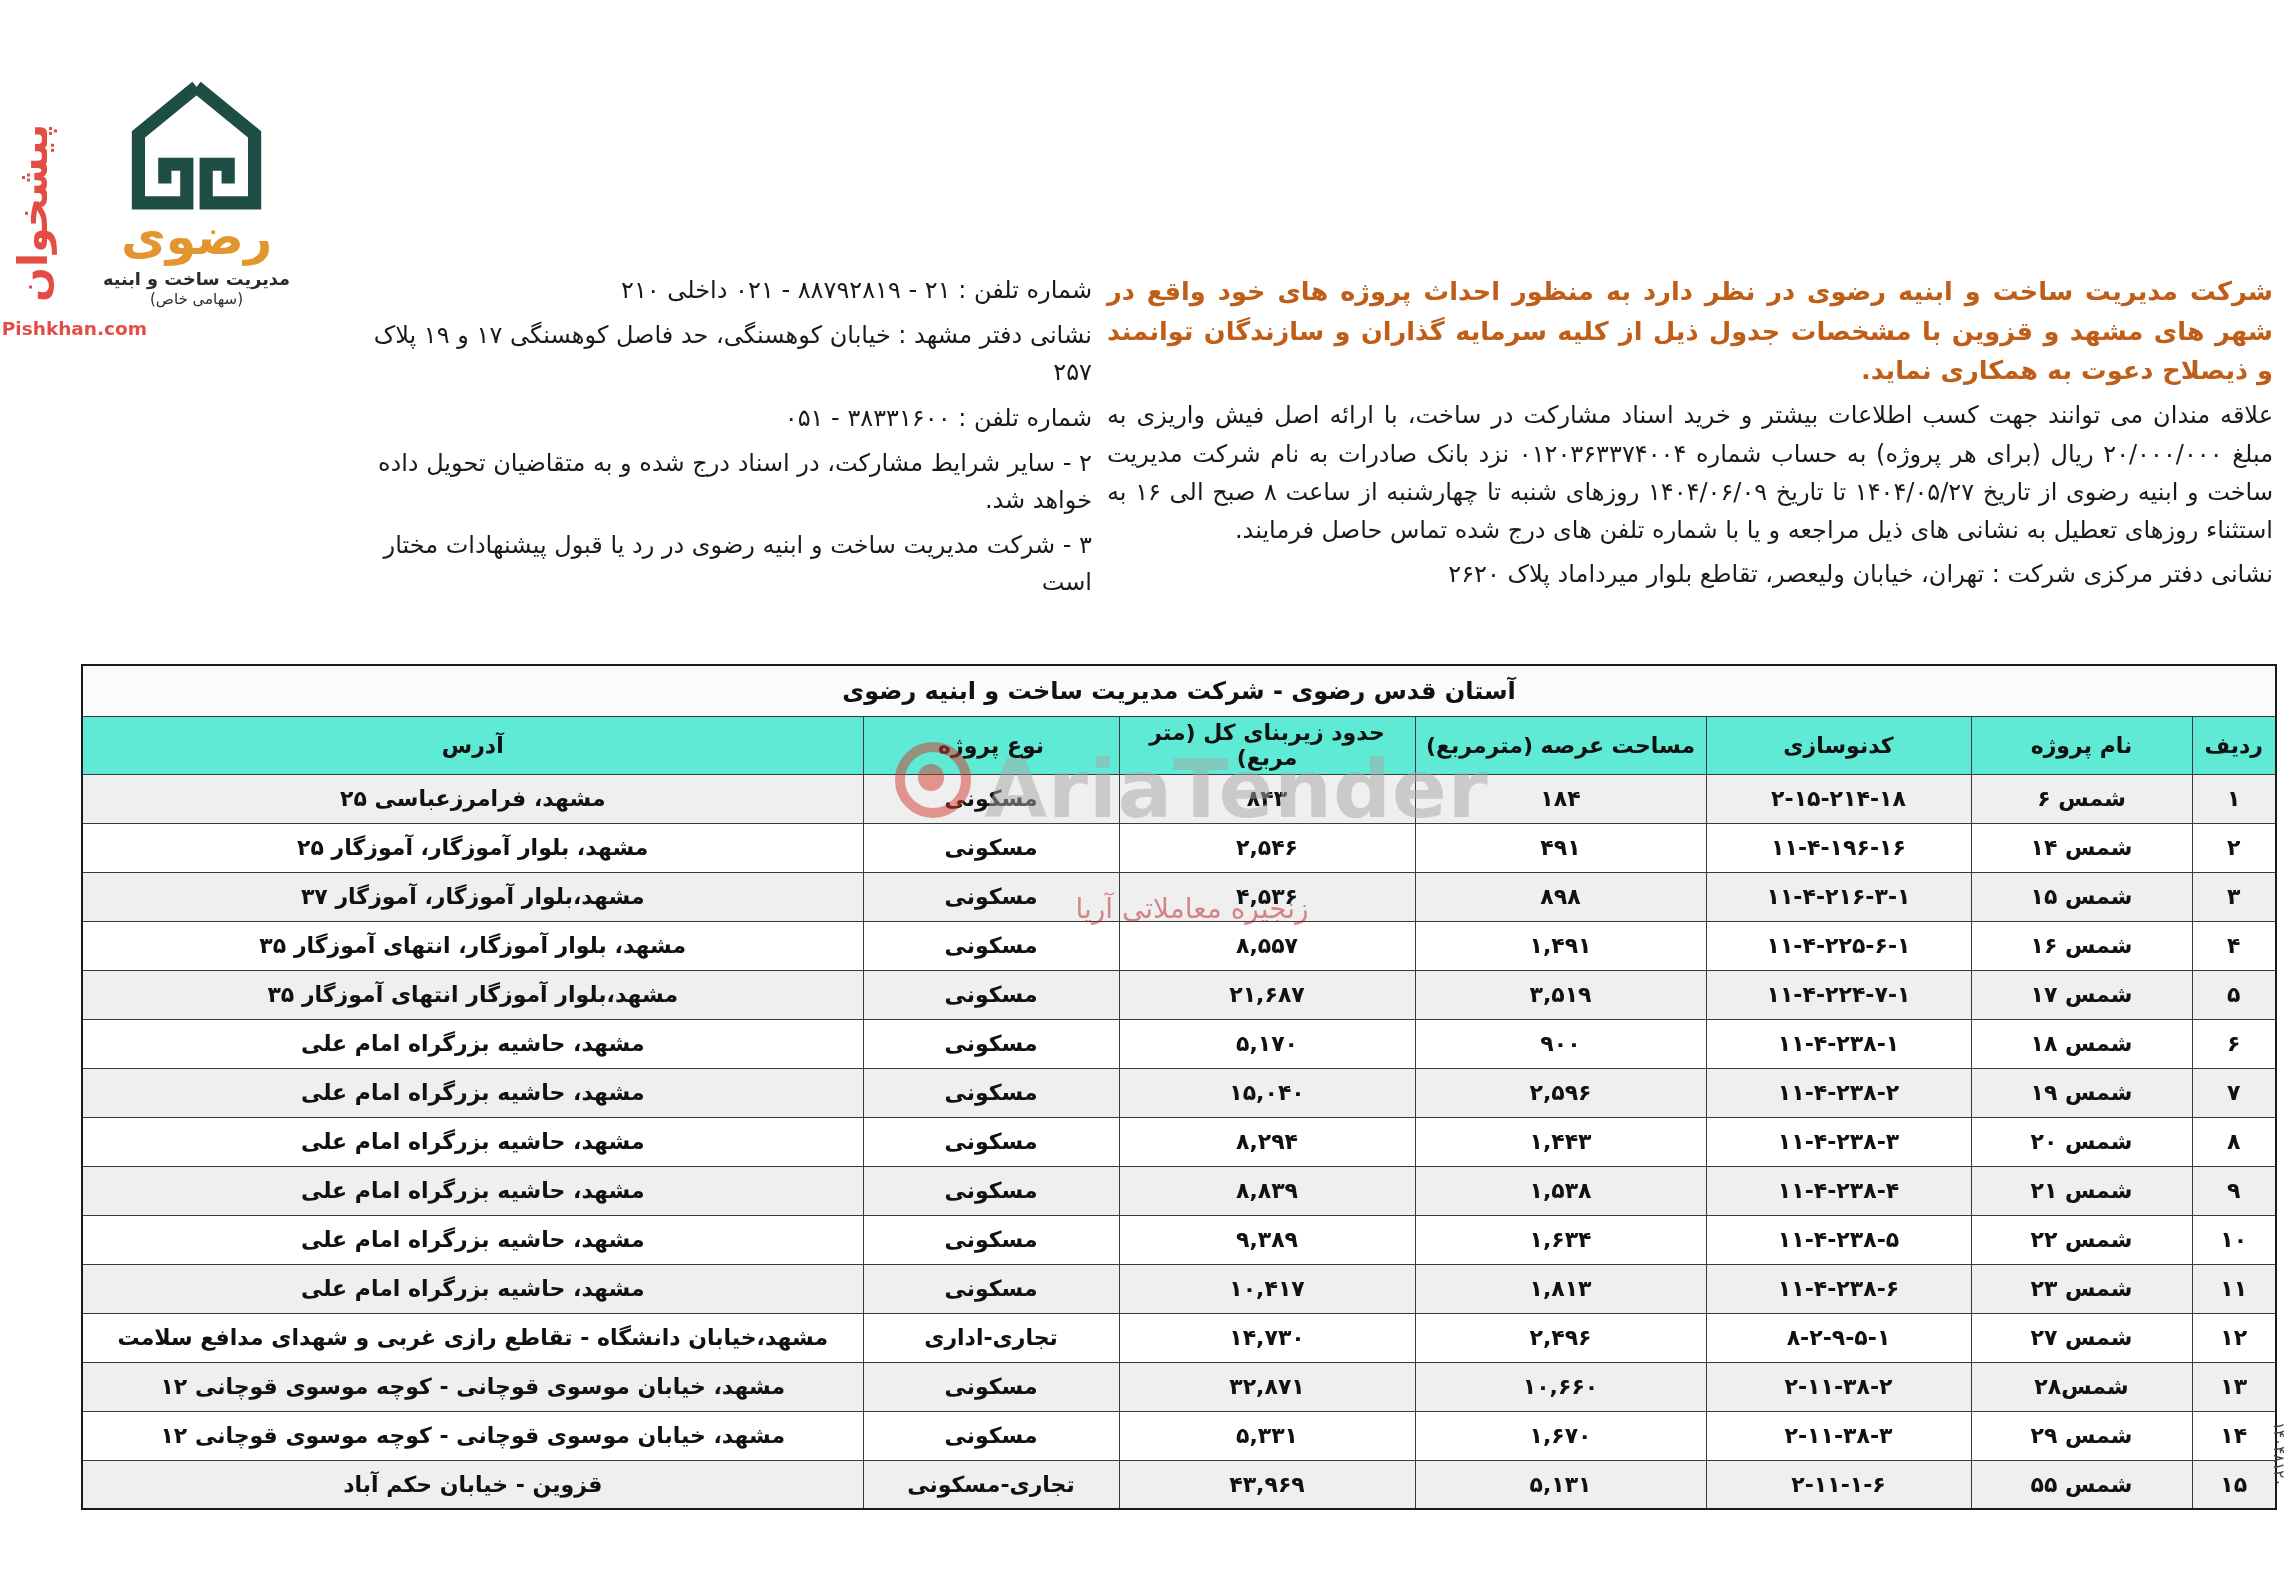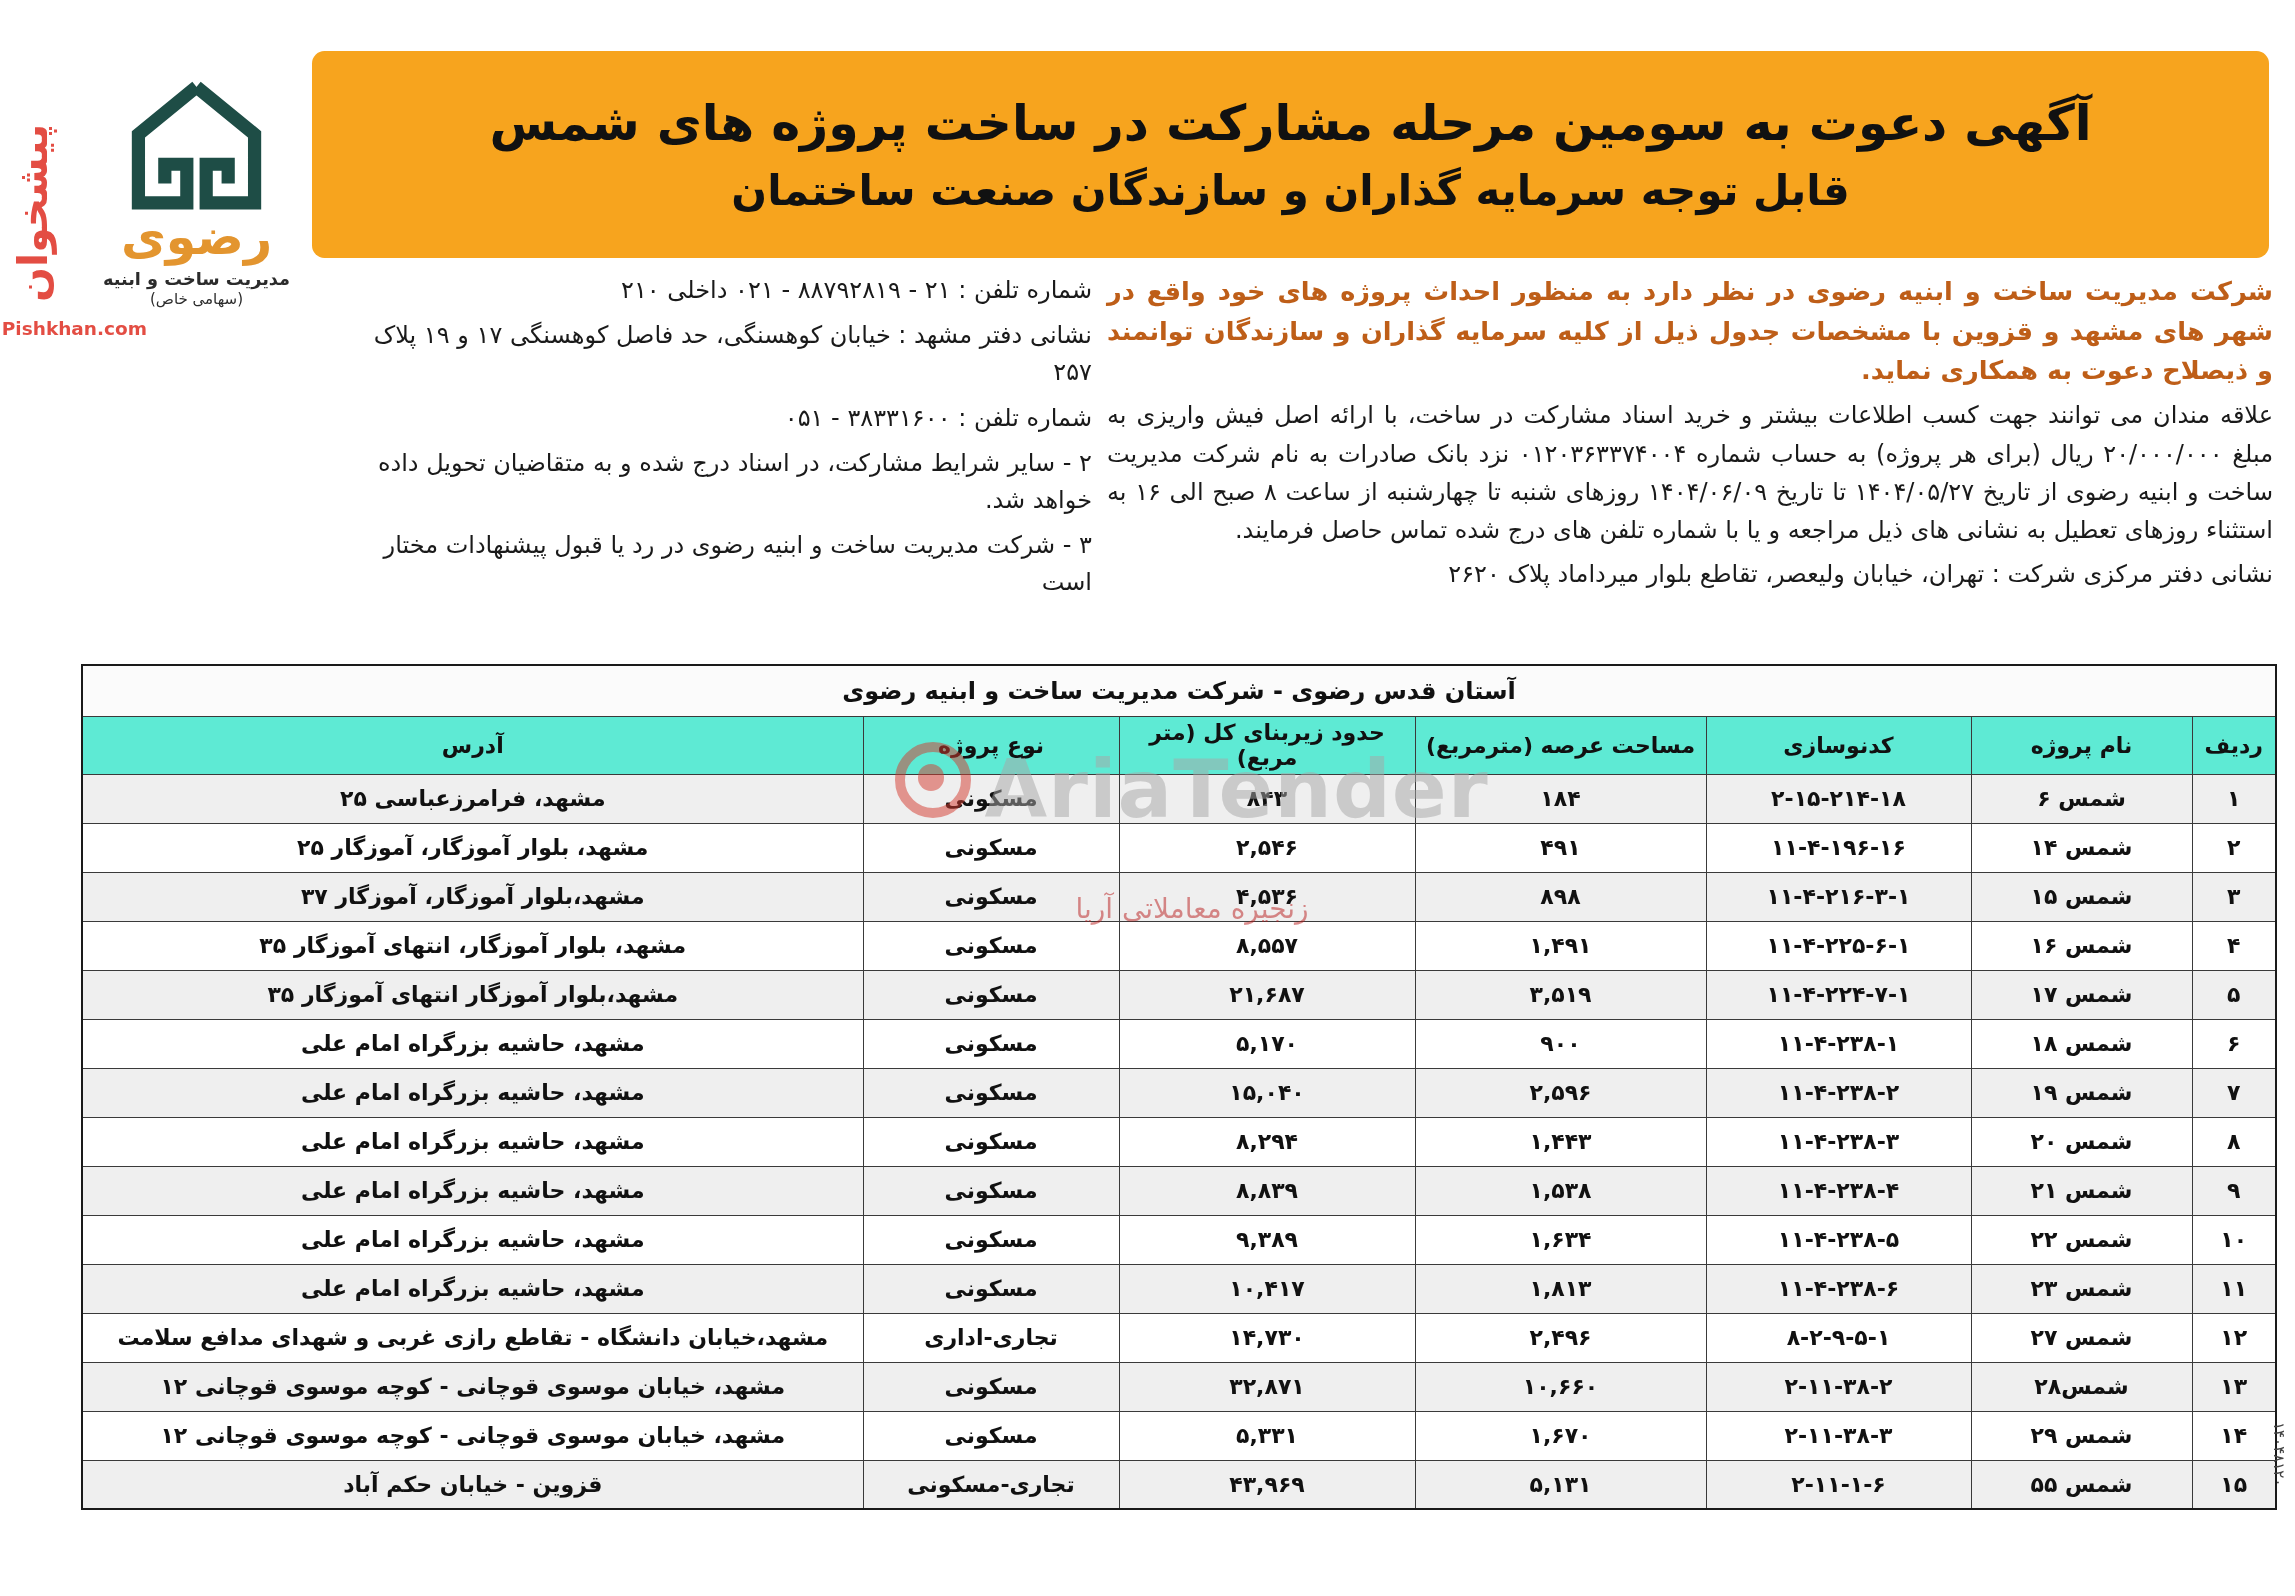--- a/index.html
+++ b/index.html
@@ -81,10 +81,6 @@
     <div class="logo-cap2">(سهامی خاص)</div>
   </div>
 
-  <div class="banner">
-    <div class="banner-l1">آگهی دعوت به سومین مرحله مشارکت در ساخت پروژه های شمس</div>
-    <div class="banner-l2">قابل توجه سرمایه گذاران و سازندگان صنعت ساختمان</div>
-  </div>
 
   <div class="intro">
     <p class="lead">شرکت مدیریت ساخت و ابنیه رضوی در نظر دارد به منظور احداث پروژه های خود واقع در شهر های مشهد و قزوین با مشخصات جدول ذیل از کلیه سرمایه گذاران و سازندگان توانمند و ذیصلاح دعوت به همکاری نماید.</p>

